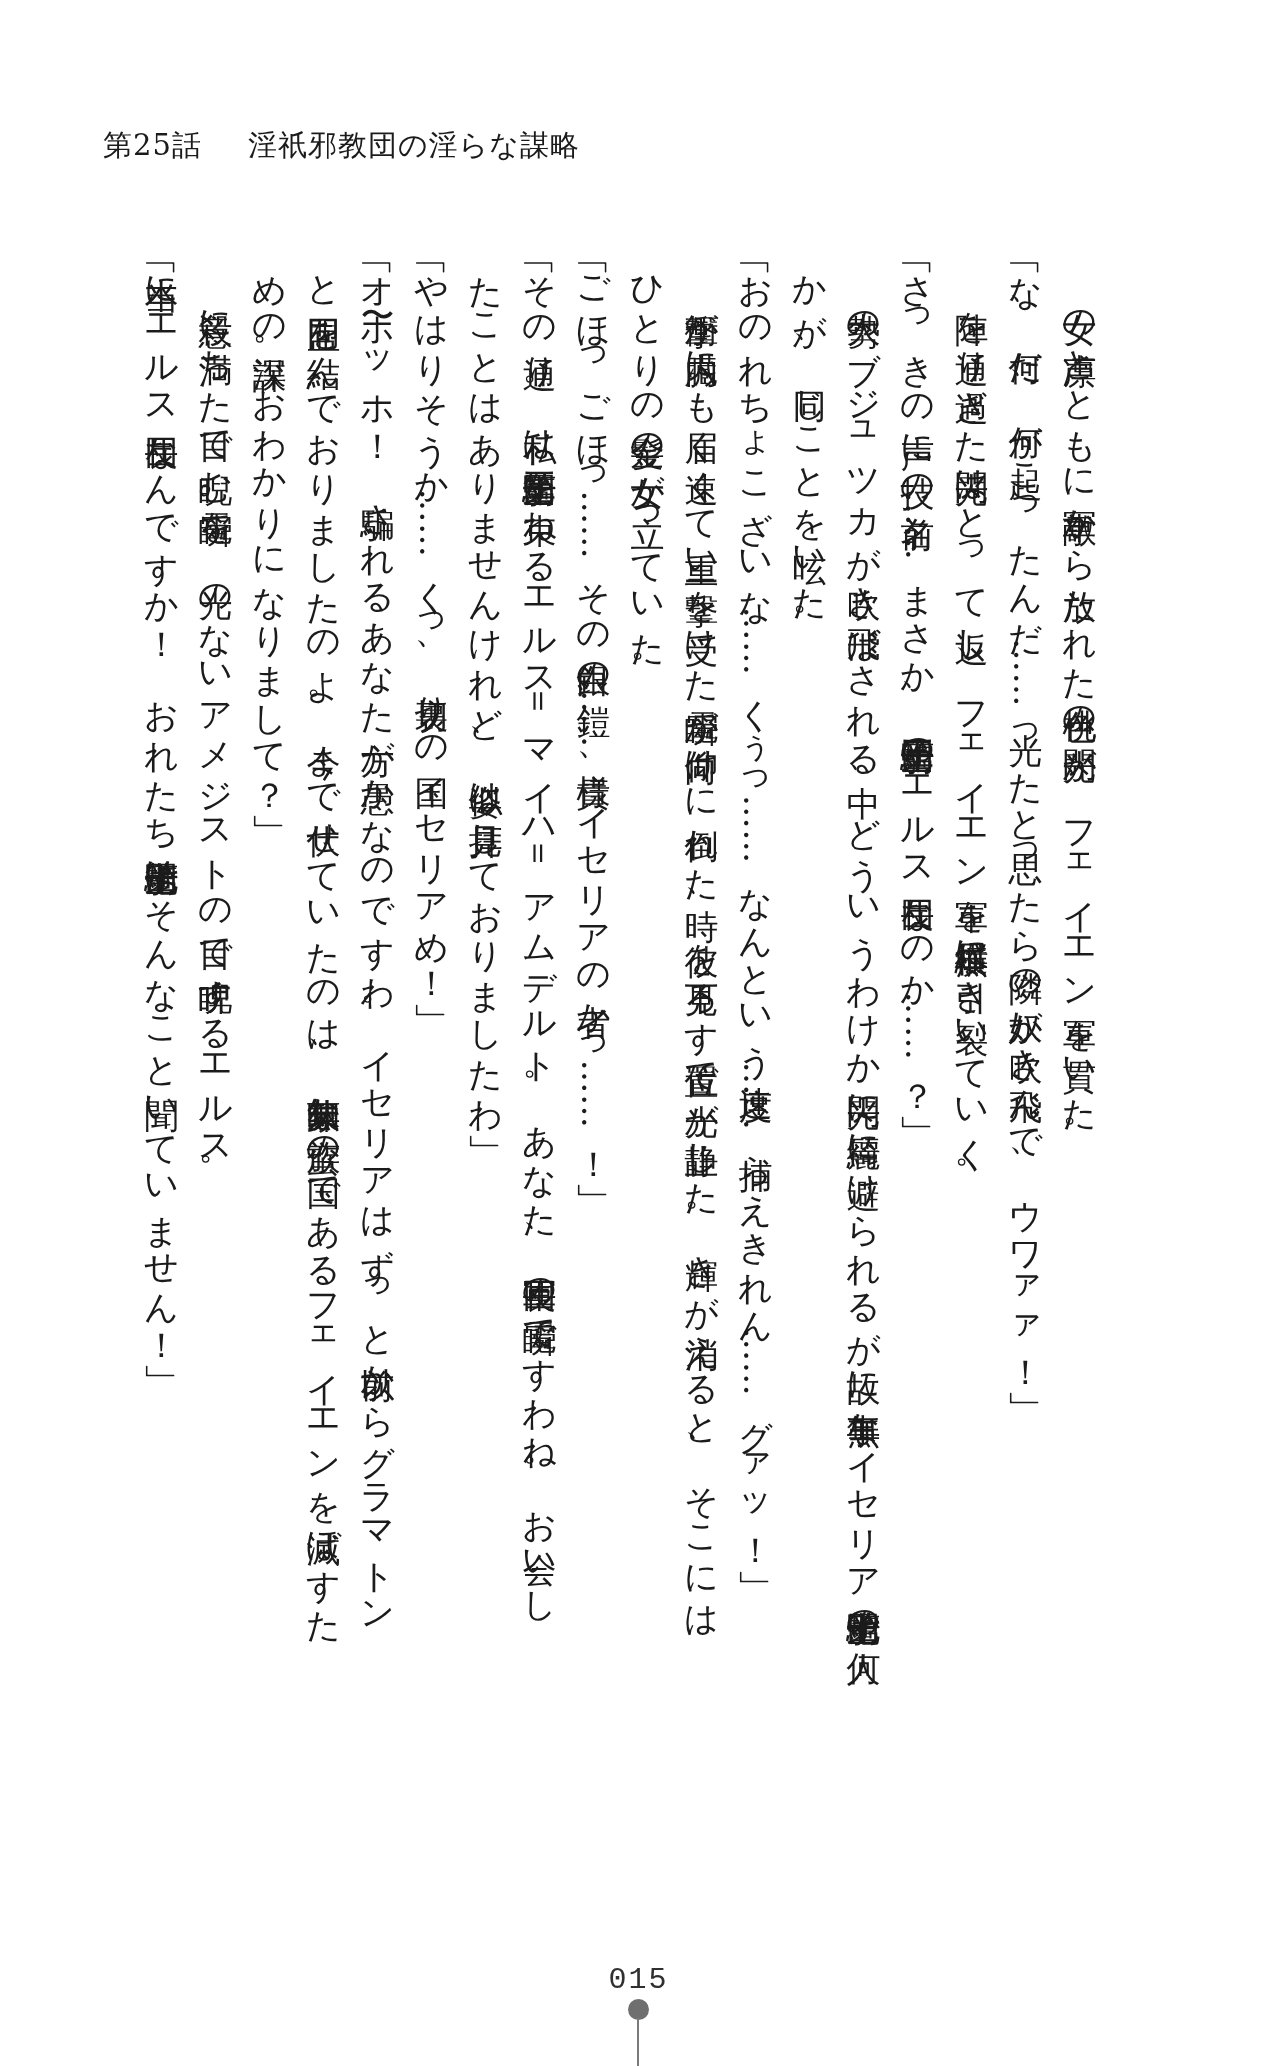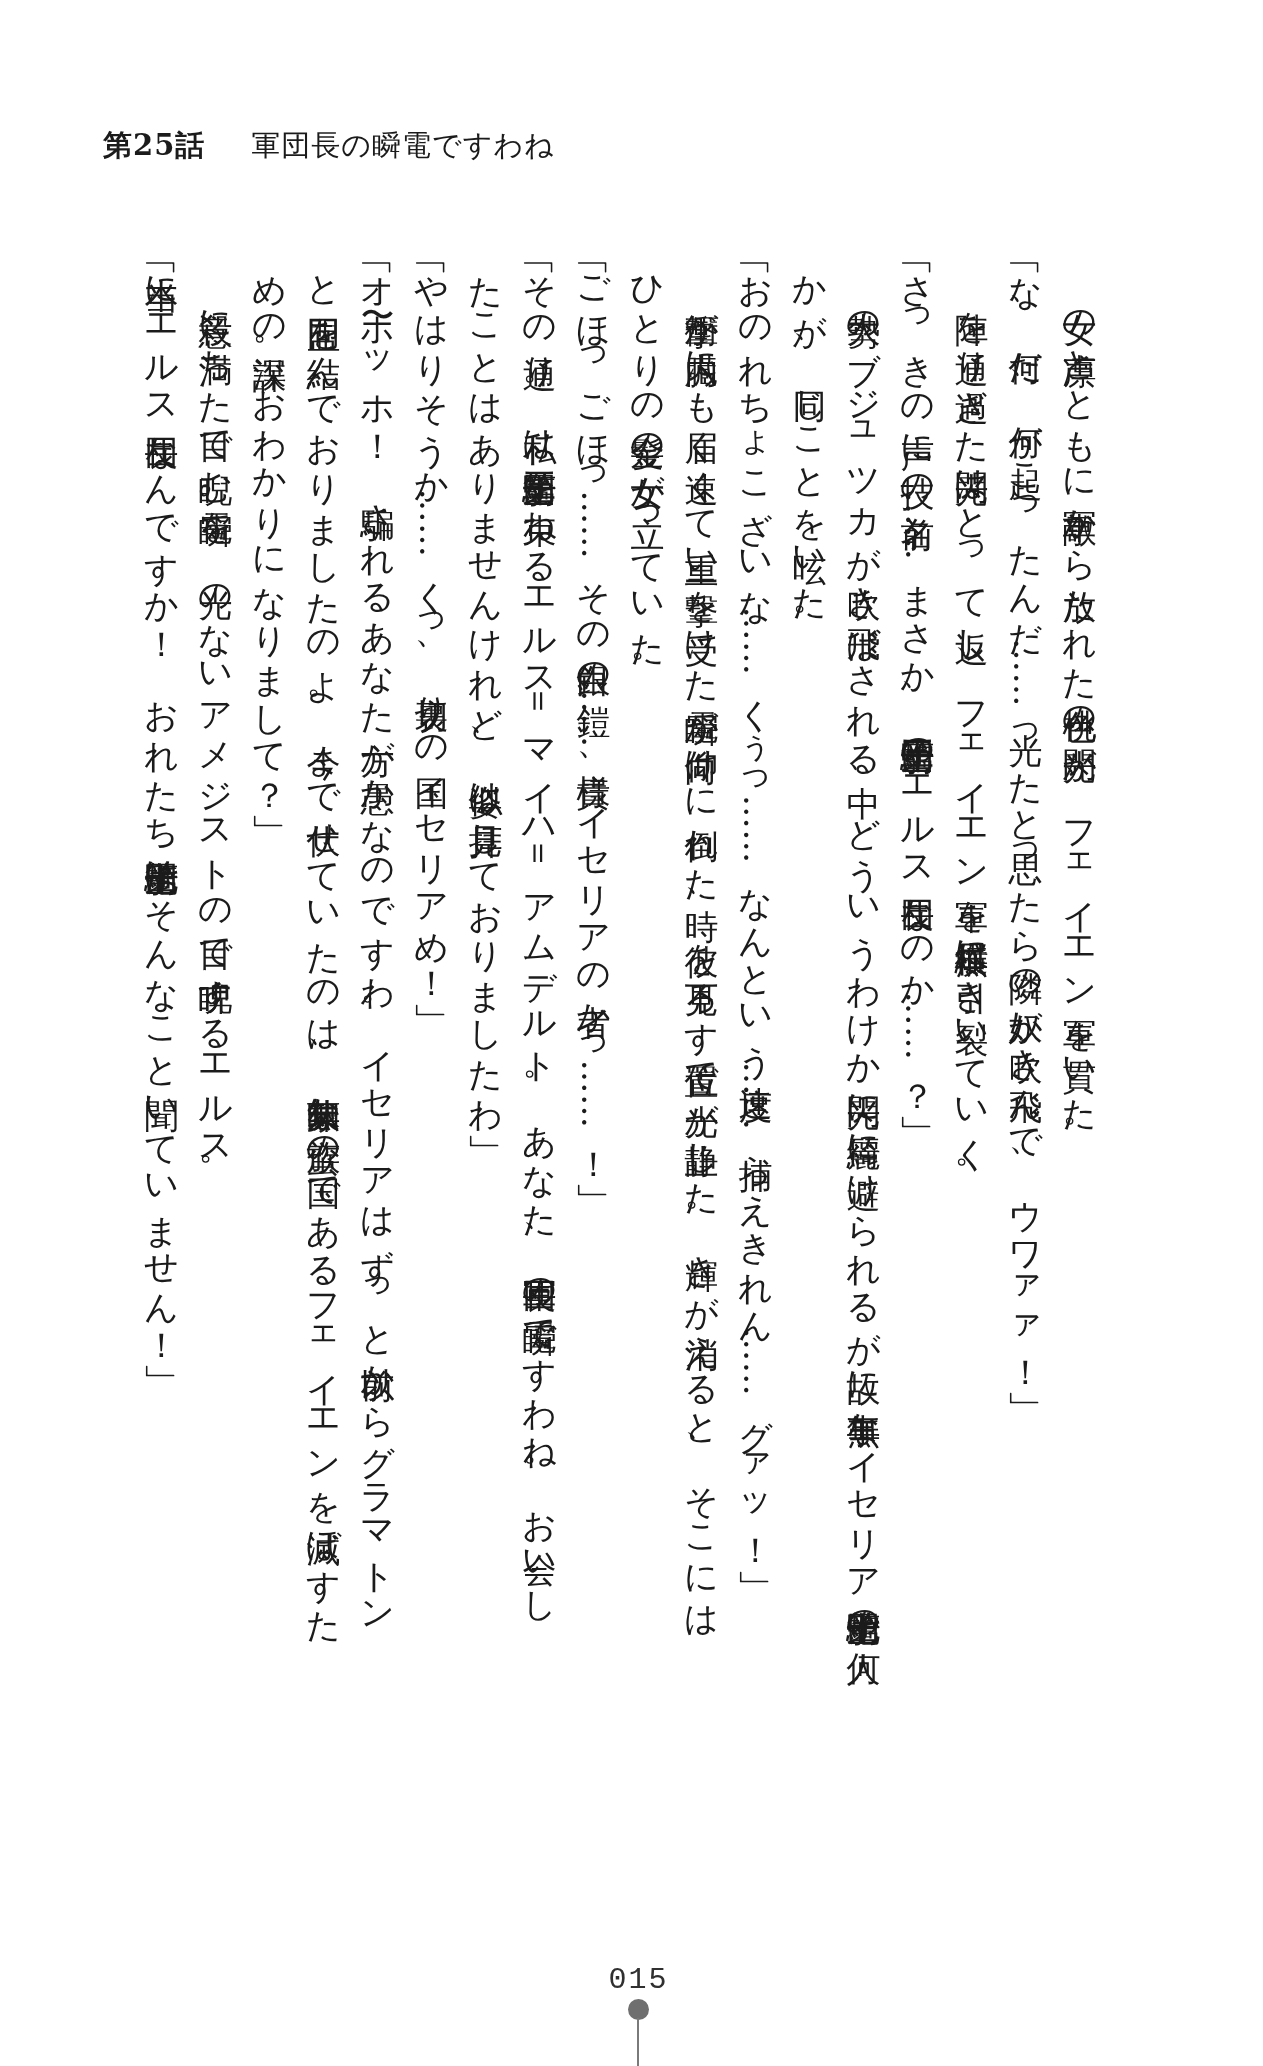--- a/index.html
+++ b/index.html
@@ -23,7 +23,7 @@
     white-space: nowrap;
     letter-spacing: 1px;
   }
-  .chapter-header .chapter-no { margin-right: 46px; font-weight: bold; }
+  .chapter-header .chapter-no { margin-right: 46px; }
 
   
   .body-text {

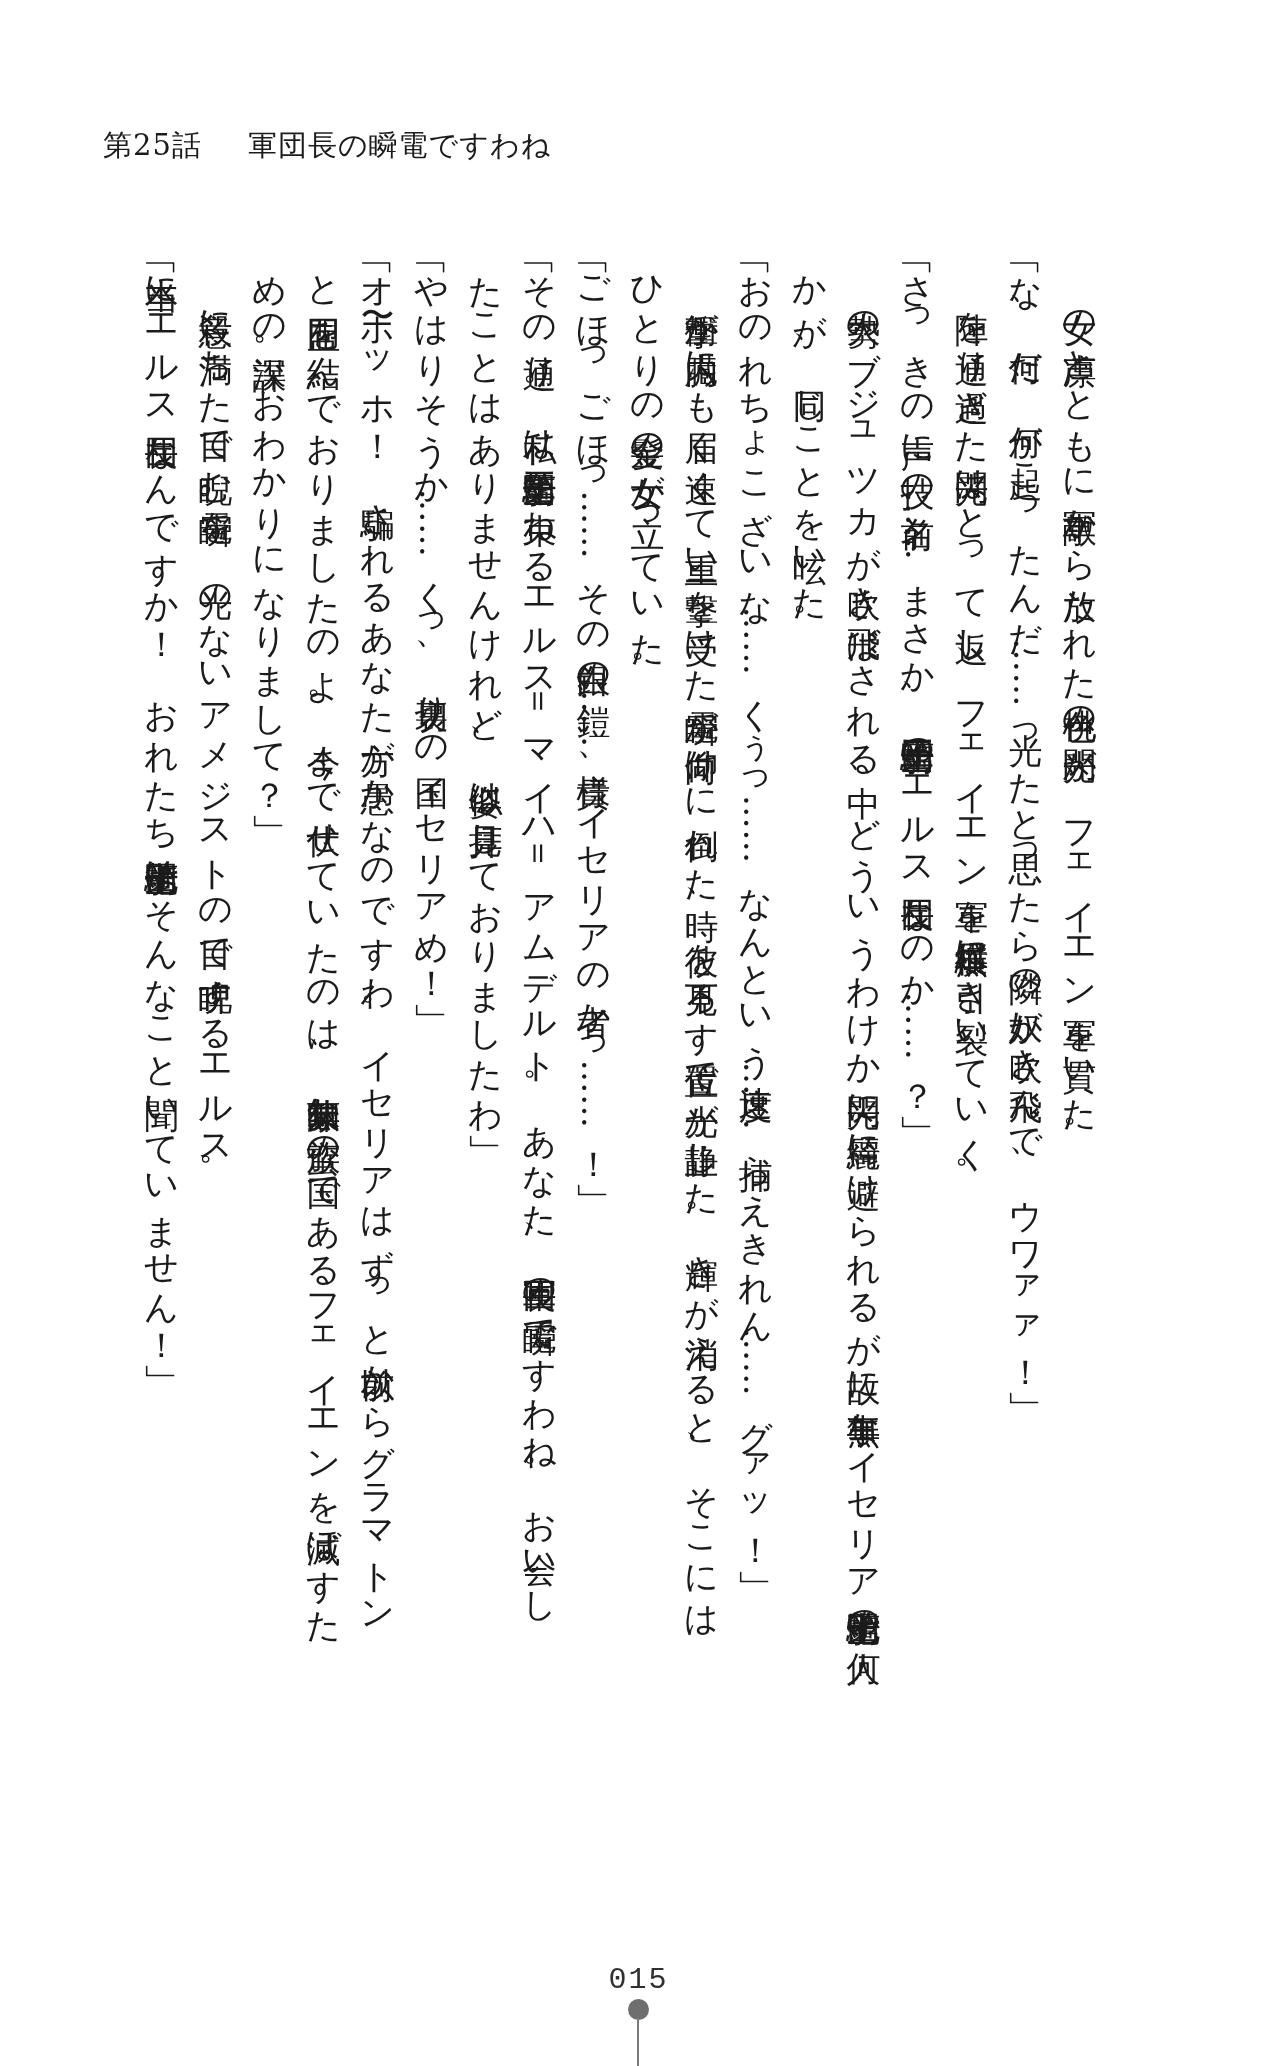--- a/index.html
+++ b/index.html
@@ -77,7 +77,7 @@
 <body>
 
 <div class="chapter-header">
-  <span class="chapter-no">第25話</span><span>軍団長の瞬電ですわね</span>
+  <span class="chapter-no">第25話</span><span>淫祇邪教団の淫らな謀略</span>
 </div>
 
 <div class="body-text">

